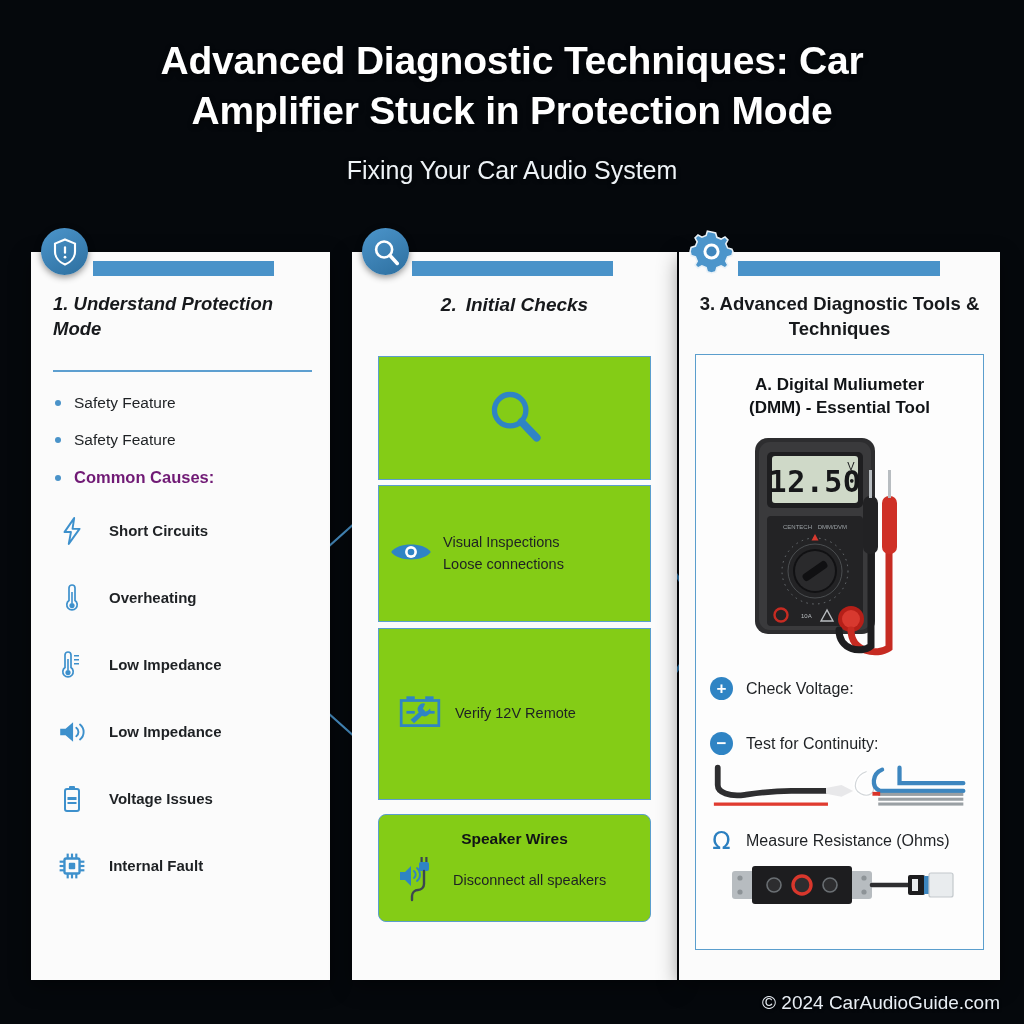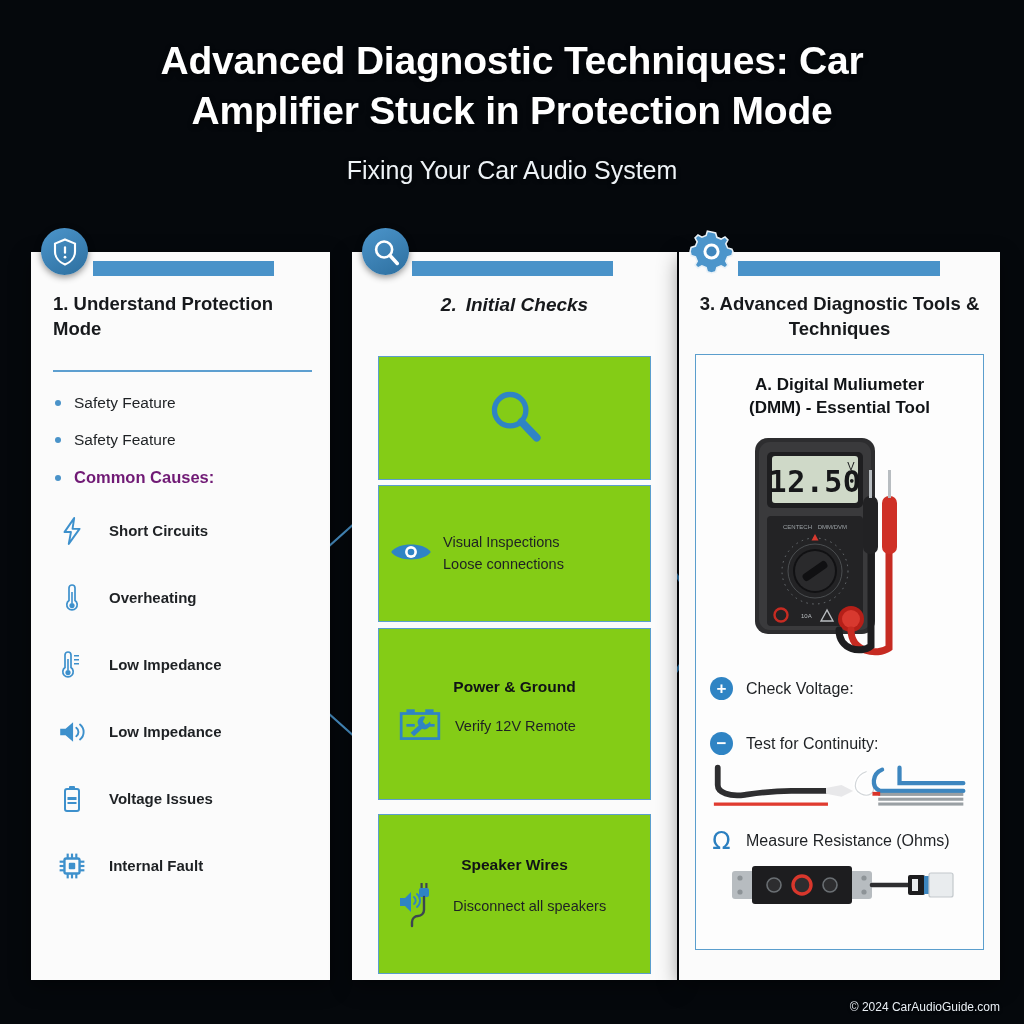--- a/index.html
+++ b/index.html
@@ -78,7 +78,7 @@
   
   .c1-head {
     position: absolute; top: 40px; left: 22px; right: 14px;
-    font-size: 18.5px; font-weight: bold; color: #17191c; line-height: 1.33;
+    font-size: 18.5px; font-weight: bold; color: #17191c; line-height: 1.33; font-style: italic;
   }
   .c1-rule {
     position: absolute; top: 118px; left: 22px; right: 18px;

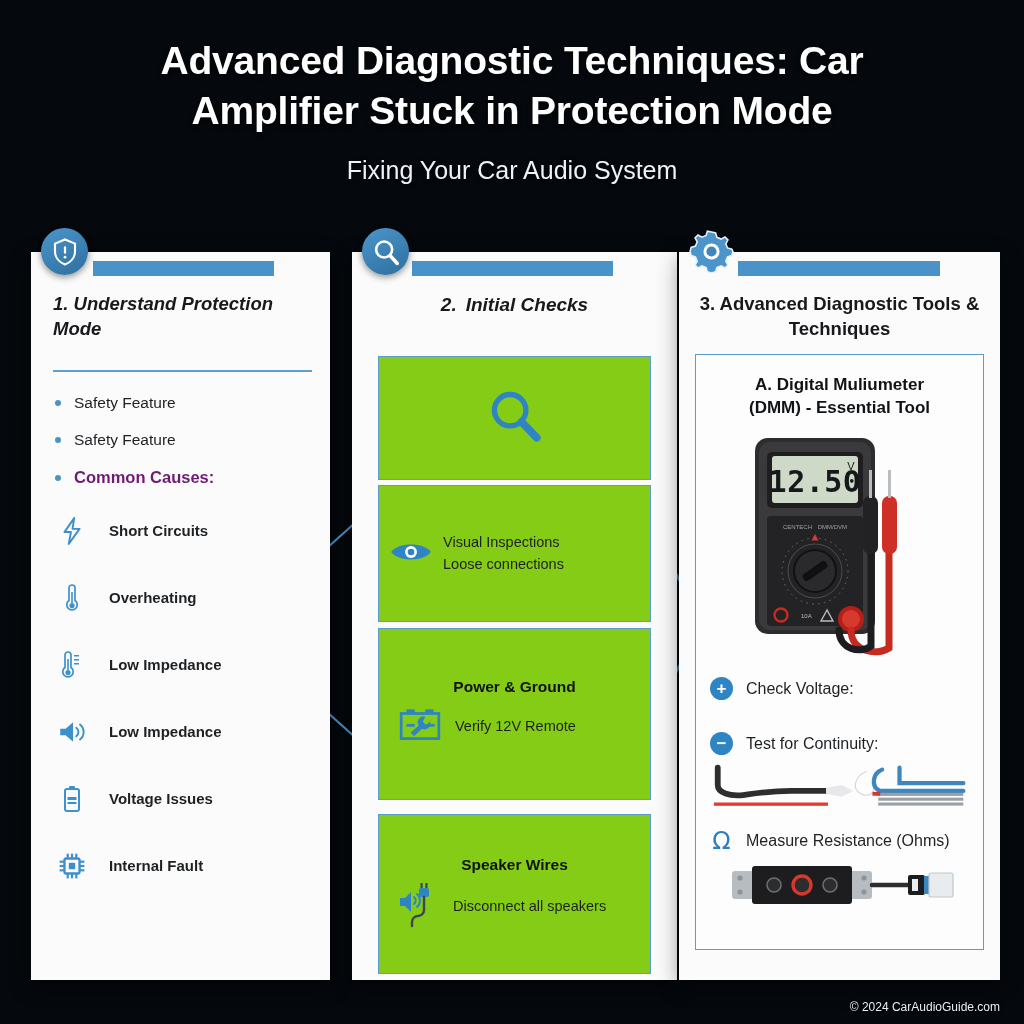--- a/index.html
+++ b/index.html
@@ -359,7 +359,6 @@
     <div class="box" id="b2c">
       <div class="box-row">
         <div class="stack">
-          <div class="hd2">Power &amp; Ground</div>
           <div class="row2">
             <span class="ic">
               <svg width="46" height="42" viewBox="0 0 44 40">

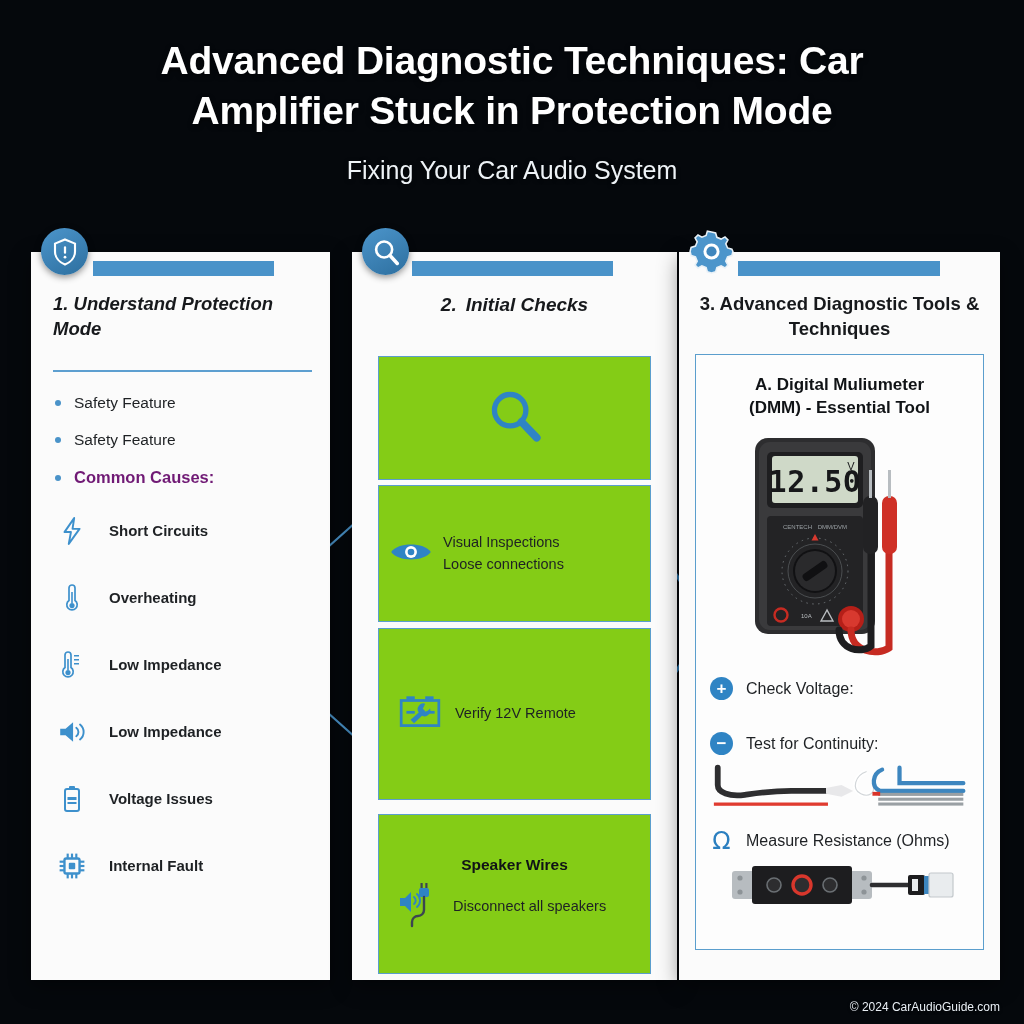--- a/index.html
+++ b/index.html
@@ -119,7 +119,7 @@
   #b2a { top: 104px; height: 124px; }
   #b2b { top: 233px; height: 137px; }
   #b2c { top: 376px; height: 172px; }
-  #b2d { top: 562px; height: 160px; }
+  #b2d { top: 562px; height: 108px; border-radius: 8px; }
 
   .box-center { display: flex; align-items: center; justify-content: center; height: 100%; }
   .box-row { display: flex; align-items: center; padding: 0 10px; height: 100%; }

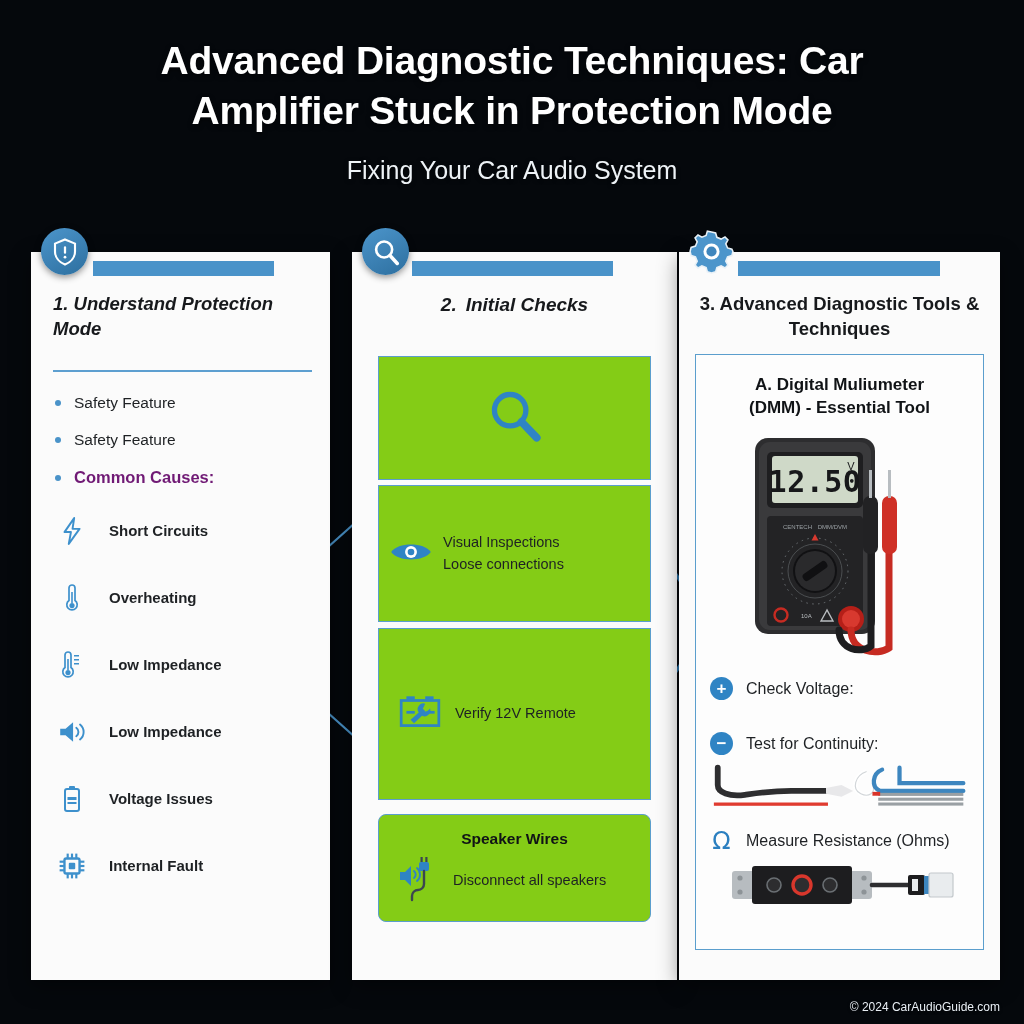--- a/index.html
+++ b/index.html
@@ -171,7 +171,7 @@
   
   .footer {
     position: absolute; right: 24px; bottom: 10px;
-    color: #e8eef4; font-size: 12px;
+    color: #e8eef4; font-size: 19px;
     text-shadow: 0 1px 3px rgba(0,0,0,.6);
   }
 </style>

